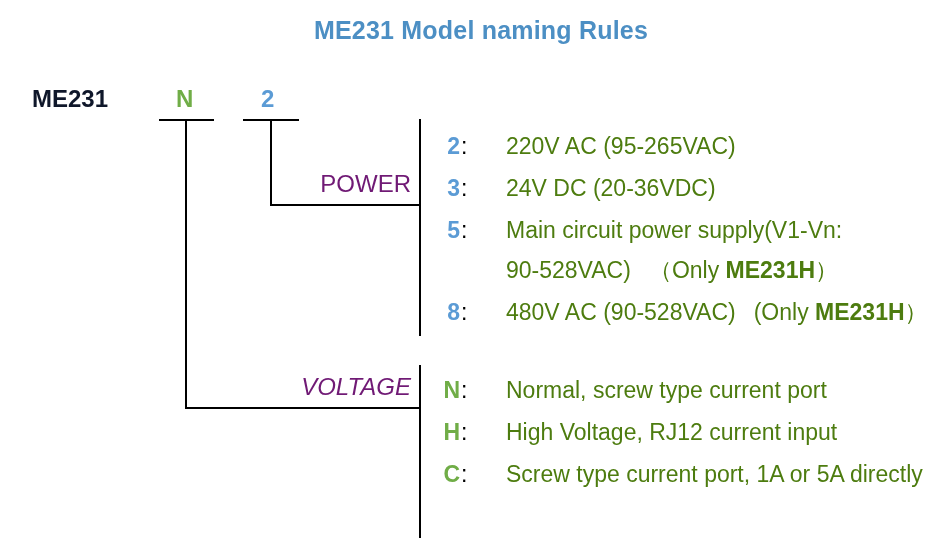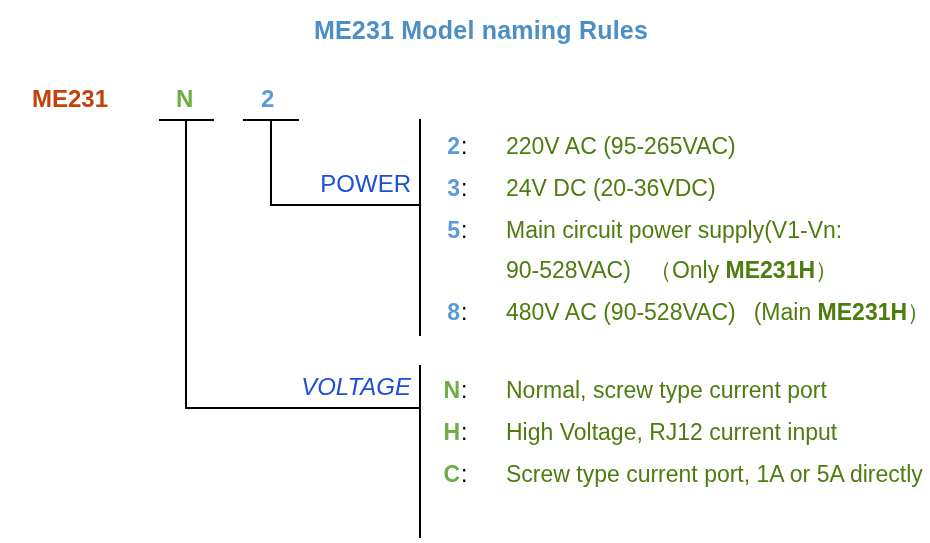--- a/index.html
+++ b/index.html
@@ -44,7 +44,7 @@
     font-weight: bold;
     white-space: nowrap;
   }
-  .code-model { left: 16px;  top: 85px; color: #c2410c; }
+  .code-model { left: 16px;  top: 85px; color: #0f172a; }
   .code-volt  { left: 160px; top: 85px; color: #70AD47; }
   .code-pow   { left: 245px; top: 85px; color: #5B9BD5; }
 

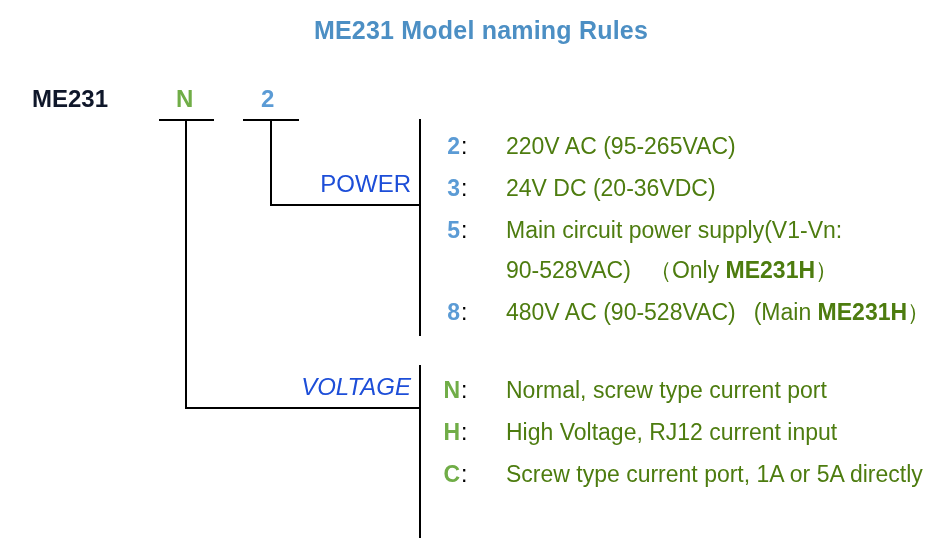--- a/index.html
+++ b/index.html
@@ -60,7 +60,7 @@
   .group-label {
     position: absolute;
     font-size: 24px;
-    color: #1d4ed8;
+    color: #701a75;
     white-space: nowrap;
     text-align: right;
   }

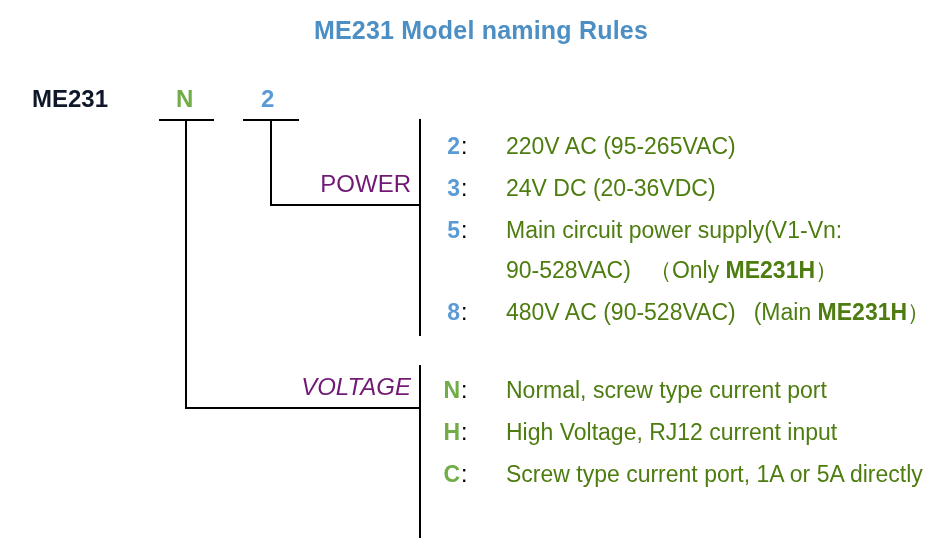--- a/index.html
+++ b/index.html
@@ -167,7 +167,7 @@
     <div class="opt-row">
       <span class="opt-key blue">8</span>
       <span class="opt-colon">:</span>
-      <div class="opt-text"><span>480V AC (90-528VAC)</span><span class="spacer-gap"></span><span>(Main </span><b>ME231H</b><span>）</span></div>
+      <div class="opt-text"><span>480V AC (90-528VAC)</span><span class="spacer-gap"></span><span>(Only </span><b>ME231H</b><span>）</span></div>
     </div>
 
   </div>

